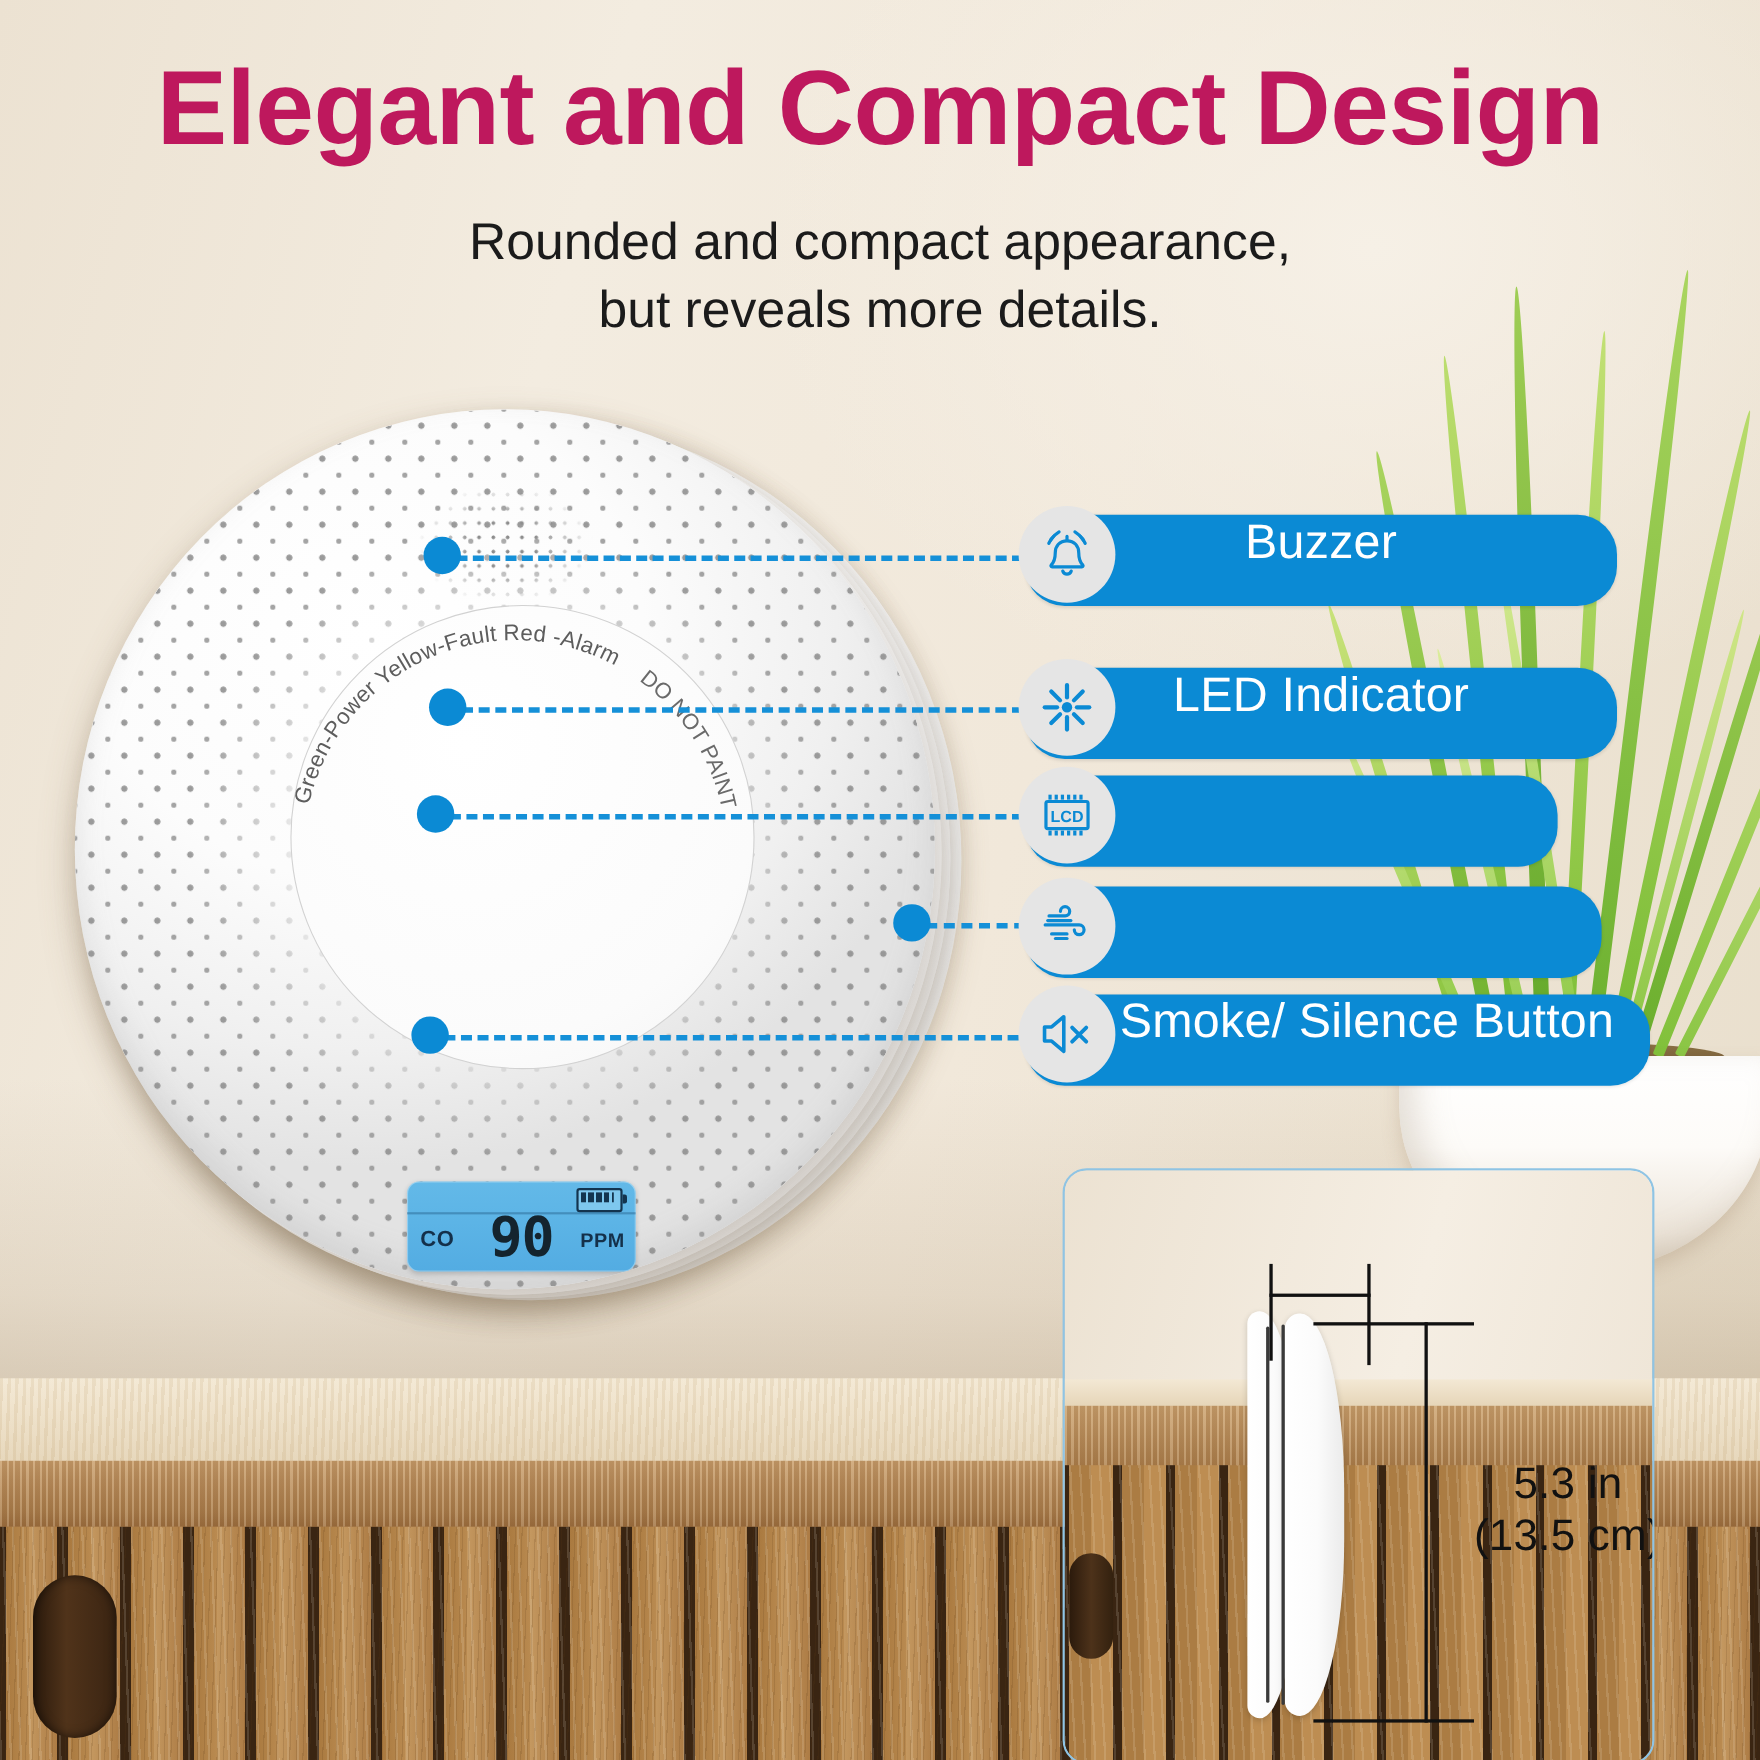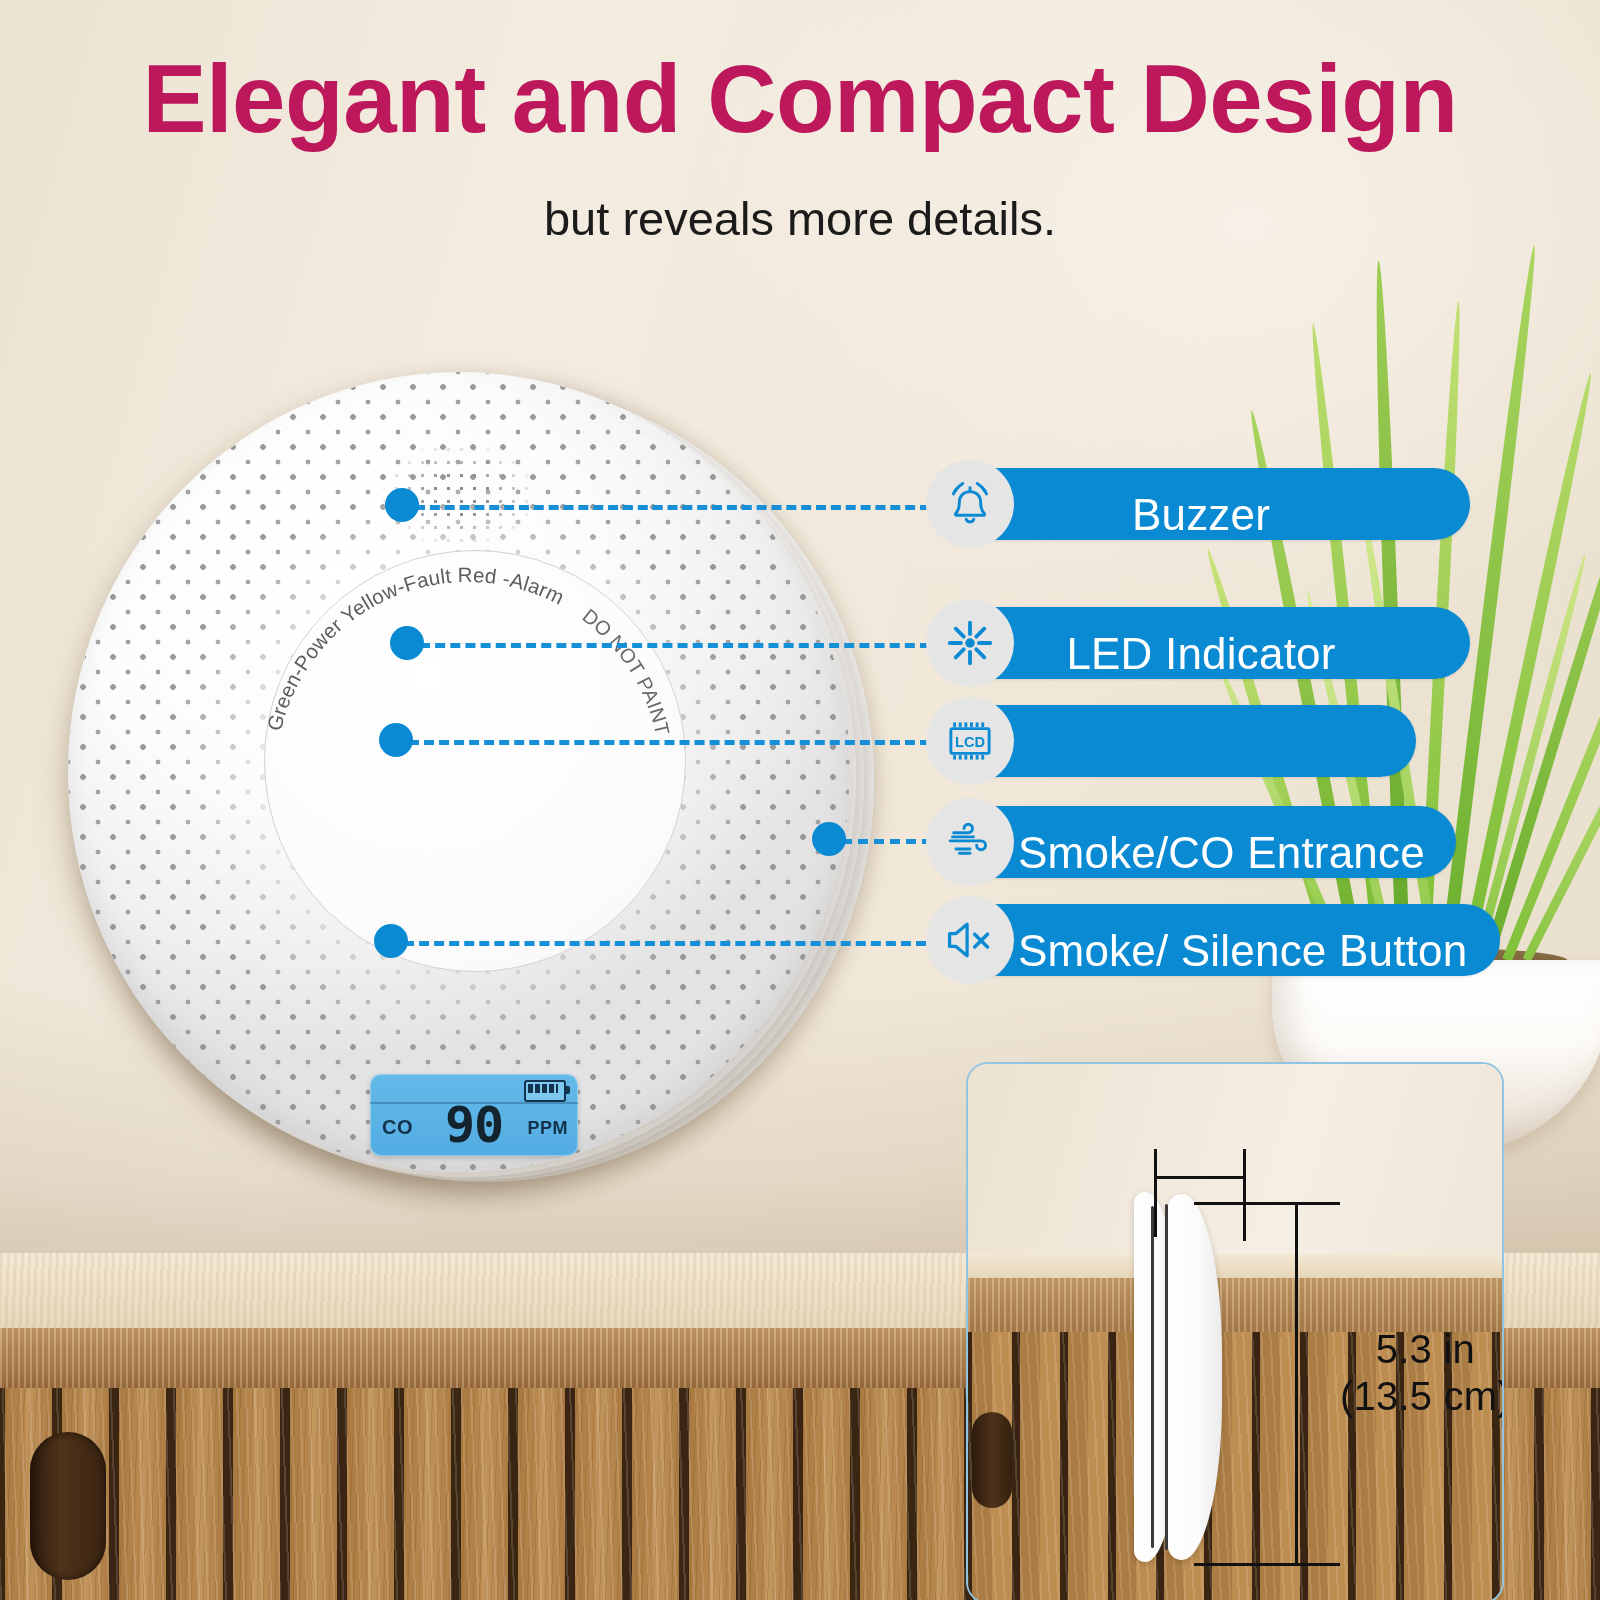--- a/index.html
+++ b/index.html
@@ -417,6 +417,7 @@
 
   <h1 class="title">Elegant and Compact Design</h1>
   <div class="subtitle">
+    <div>Rounded and compact appearance,</div>
     <div>but reveals more details.</div>
   </div>
 

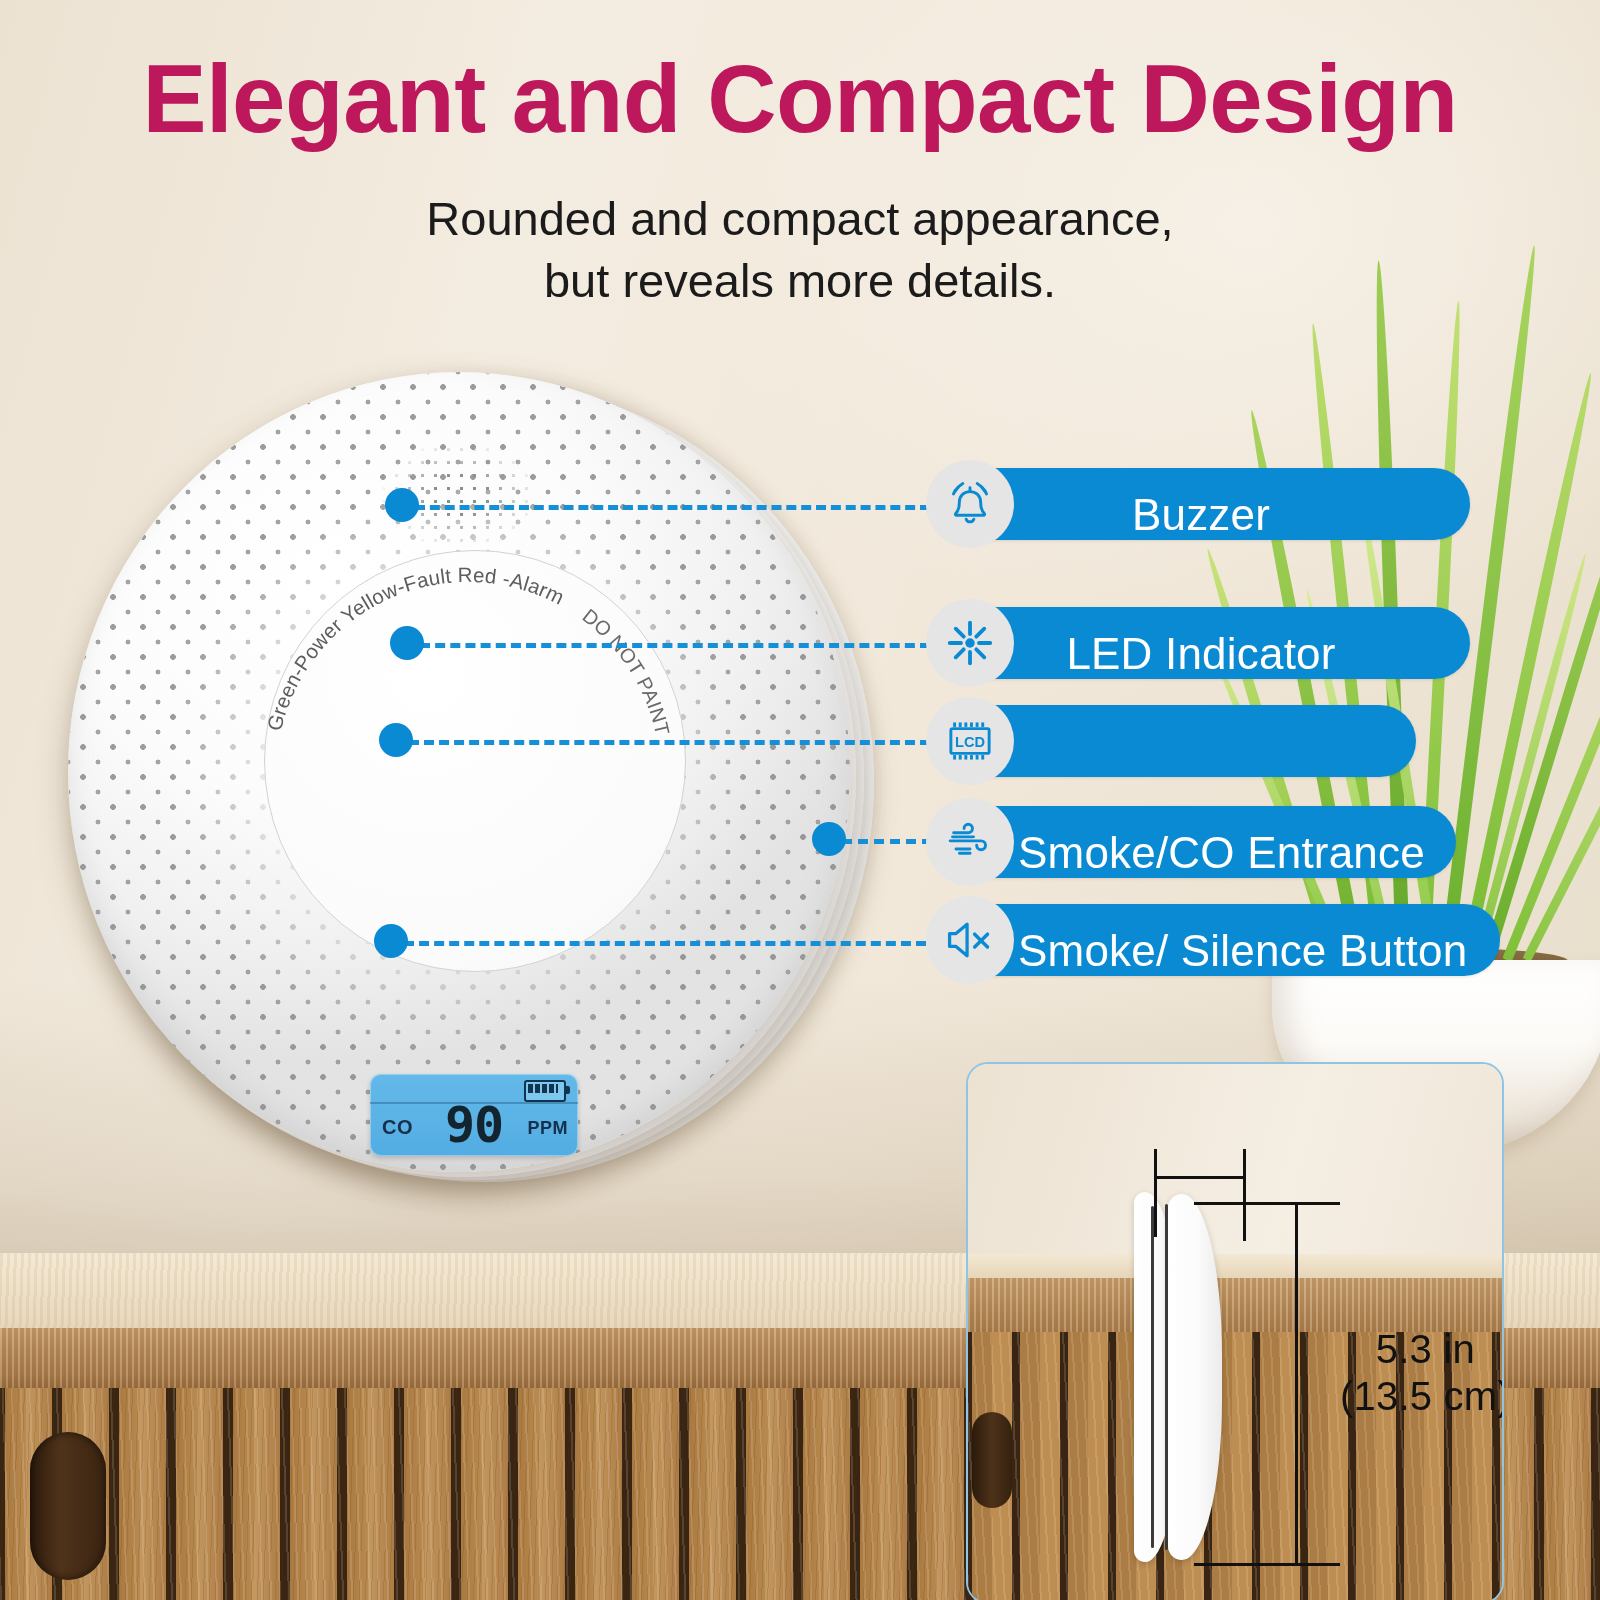--- a/index.html
+++ b/index.html
@@ -154,8 +154,8 @@
   .dash{position:absolute;height:0;border-top:5px dashed #1590d8;z-index:5;}
 
   .pill{
-    position:absolute;height:72px;border-radius:36px;background:#0b8ad4;
-    display:flex;align-items:flex-end;z-index:7;
+    position:absolute;height:83px;border-radius:36px;background:#0b8ad4;
+    display:flex;align-items:flex-start;z-index:7;
     box-shadow:0 1px 3px rgba(0,0,0,.10);
   }
   .pill-label{

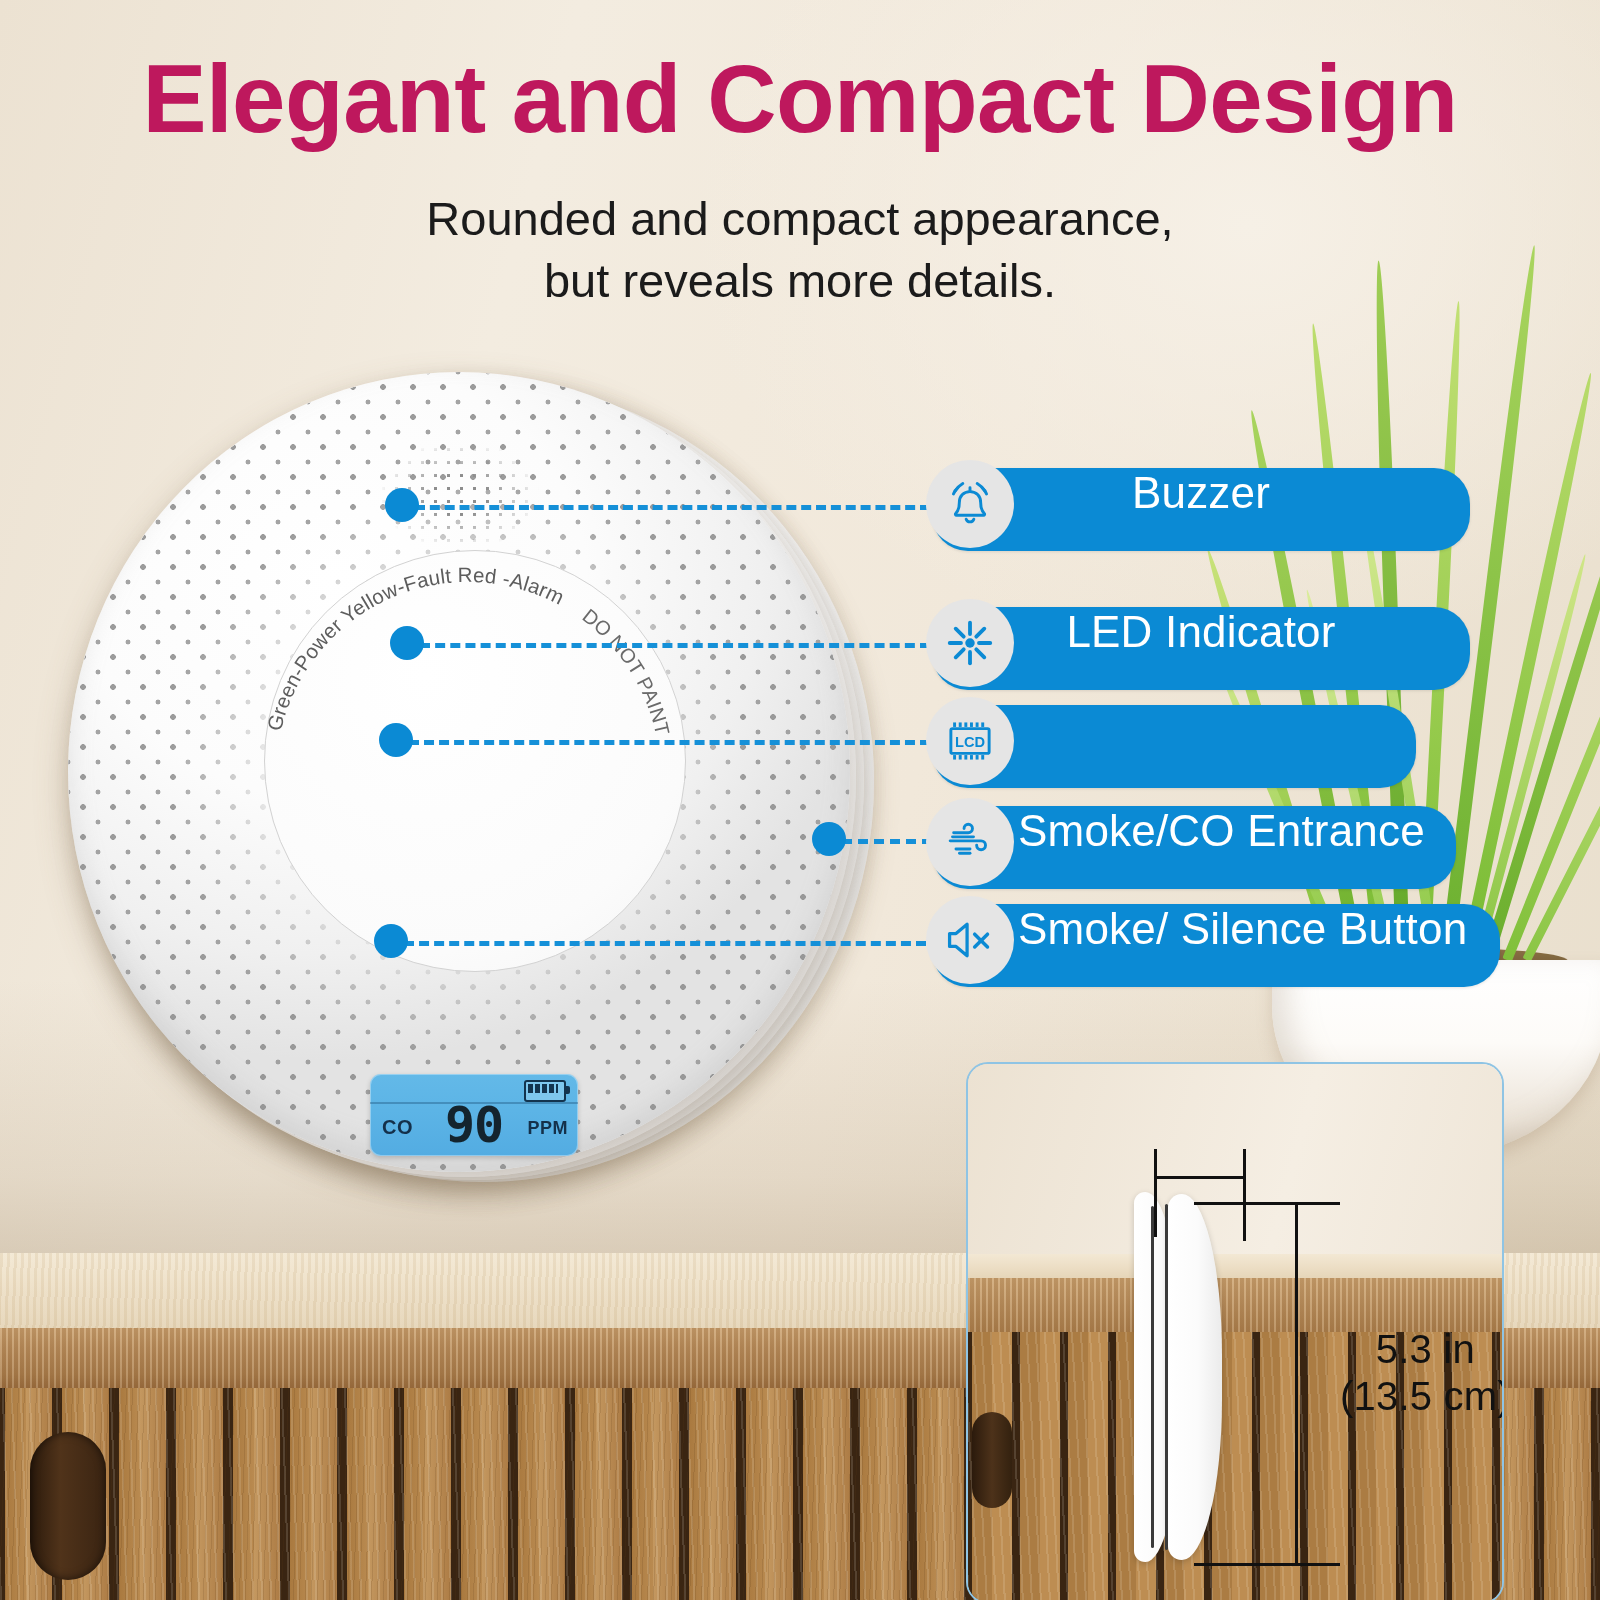--- a/index.html
+++ b/index.html
@@ -370,7 +370,6 @@
         </g>
       </svg>
     </span>
-    <span class="pill-label">Smoke/CO Entrance</span>
   </div>
 
   <div class="pill left-text" style="left:932px;top:904px;width:568px;">

